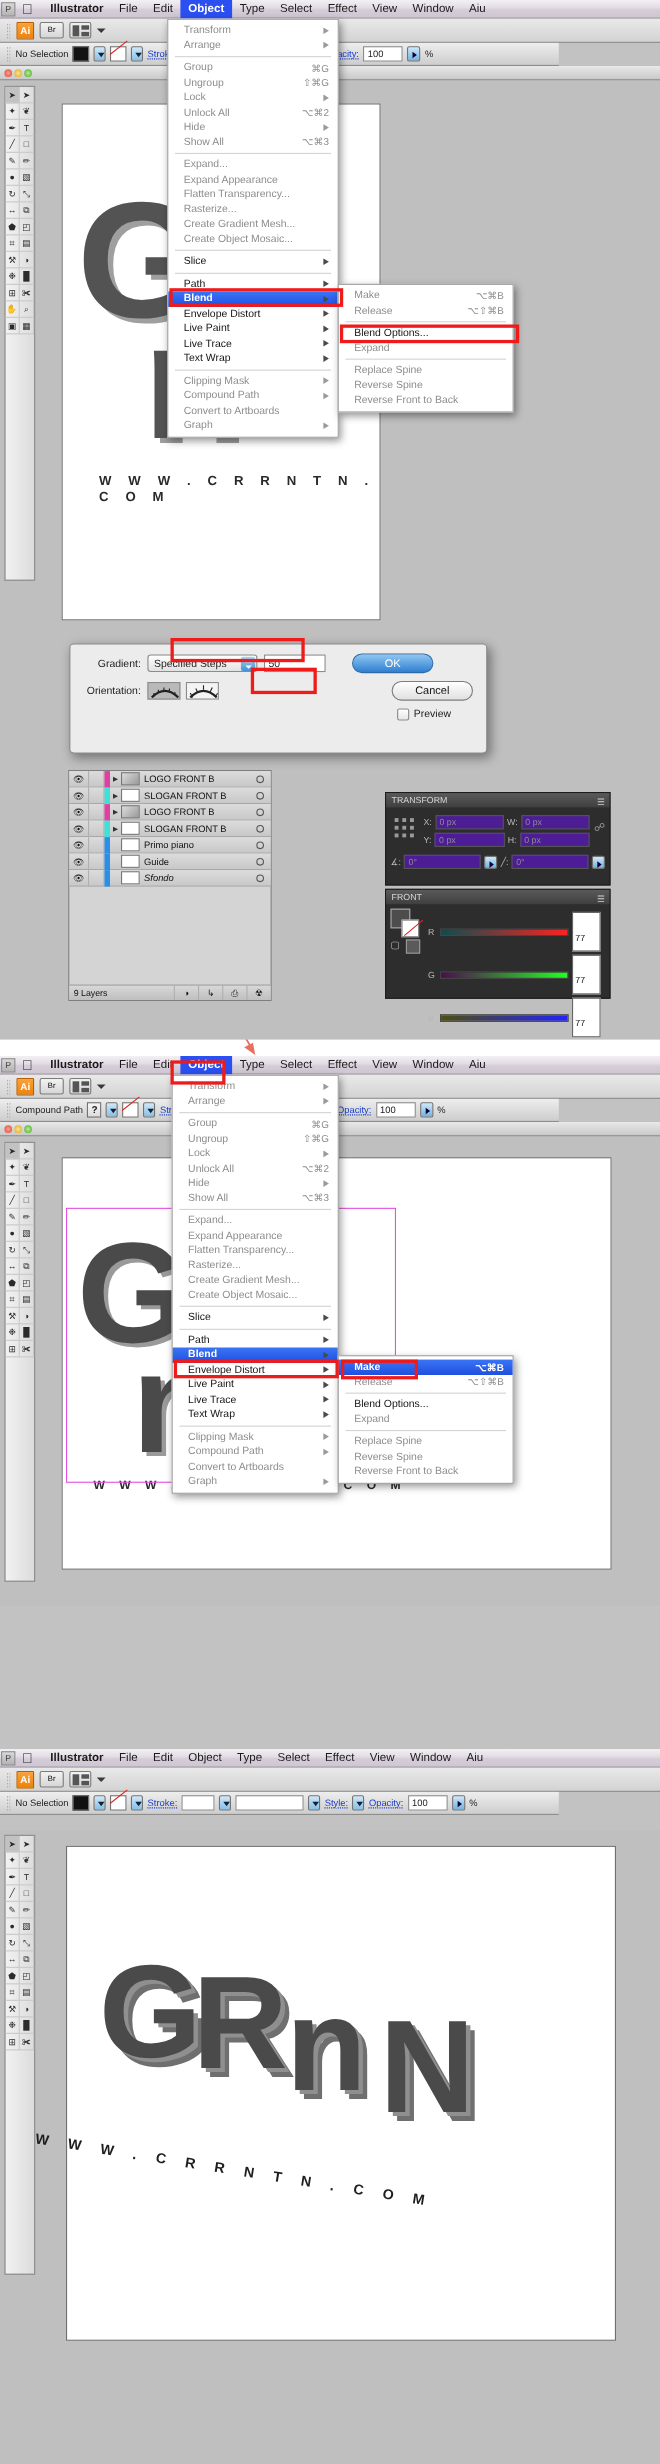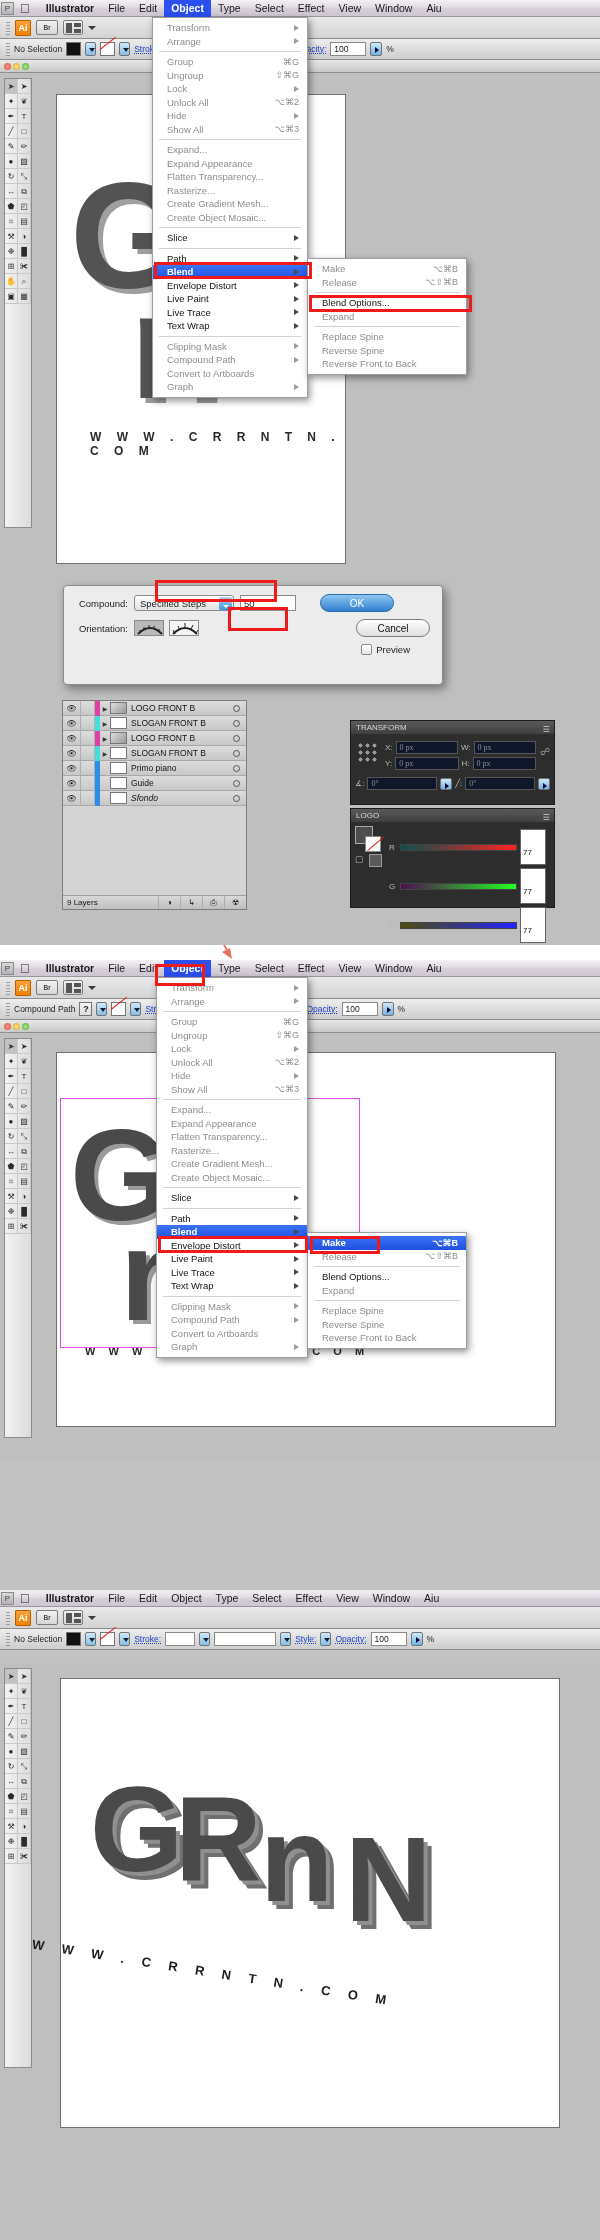--- a/index.html
+++ b/index.html
@@ -52,7 +52,7 @@
 
   
   .ctrlbar {
-    position:absolute; left:0; width:600px; height:21px;
+    position:absolute; left:0; width:508px; height:21px;
     background: linear-gradient(to bottom,#eeeeee,#cdcdcd);
     border-bottom:1px solid #8e8e8e;
     display:flex; align-items:center; gap:4px; padding-left:6px; font-size:8.5px; color:#222;

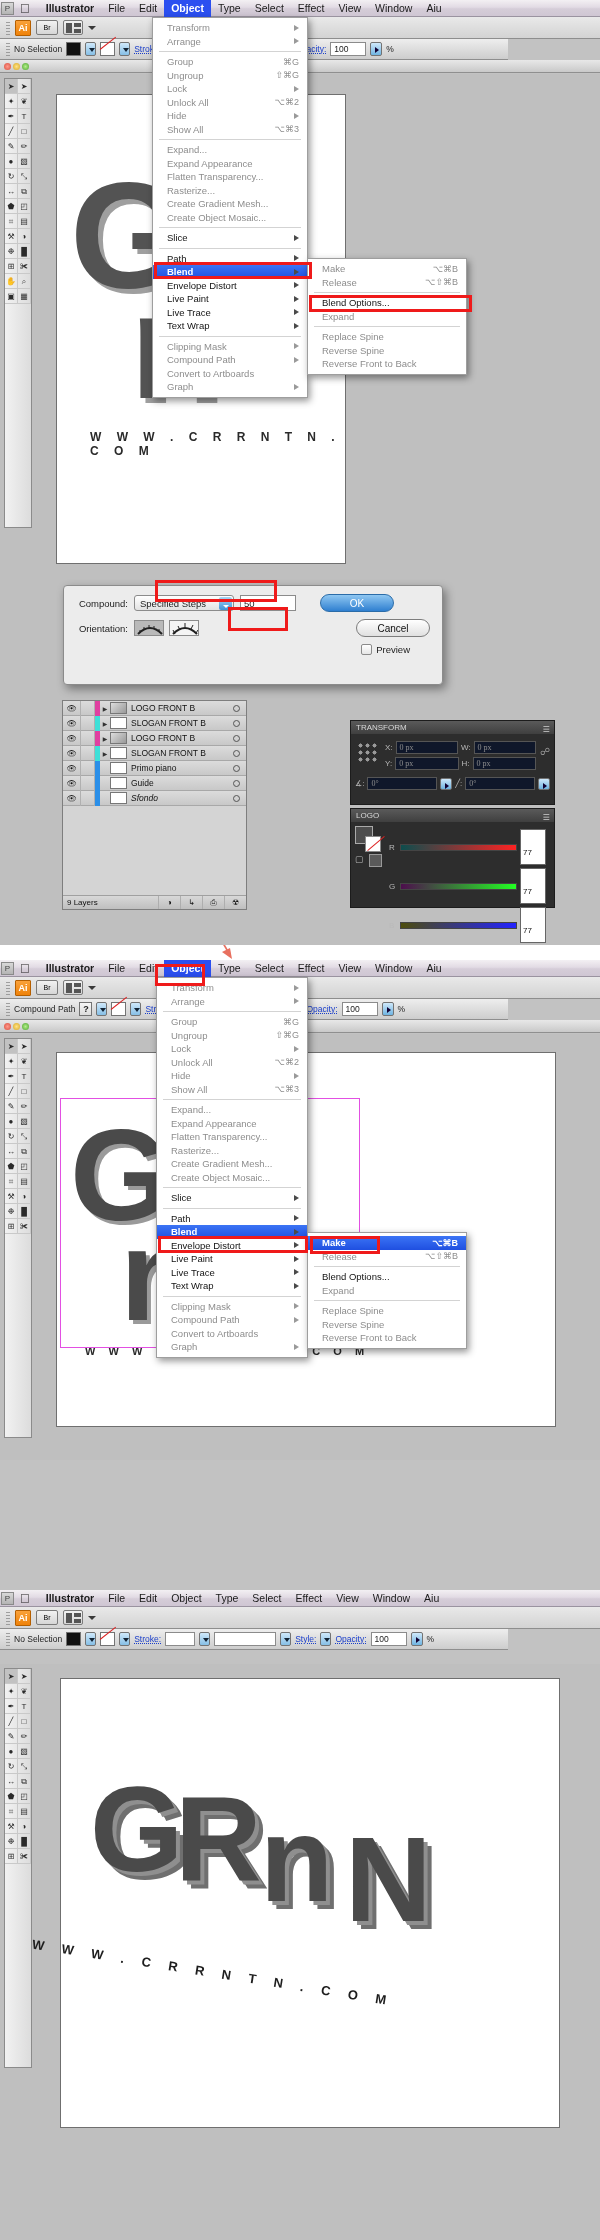--- a/index.html
+++ b/index.html
@@ -409,7 +409,7 @@
   <div class="dlg" style="left:63px;top:585px;width:380px;height:100px;">
     <div class="dlg-body">
       <div class="frow">
-        <span class="flabel">Compound:</span>
+        <span class="flabel">Gradient:</span>
         <div class="select" style="width:84px;">
           <span>Specified Steps</span>
           <span class="spin"></span>

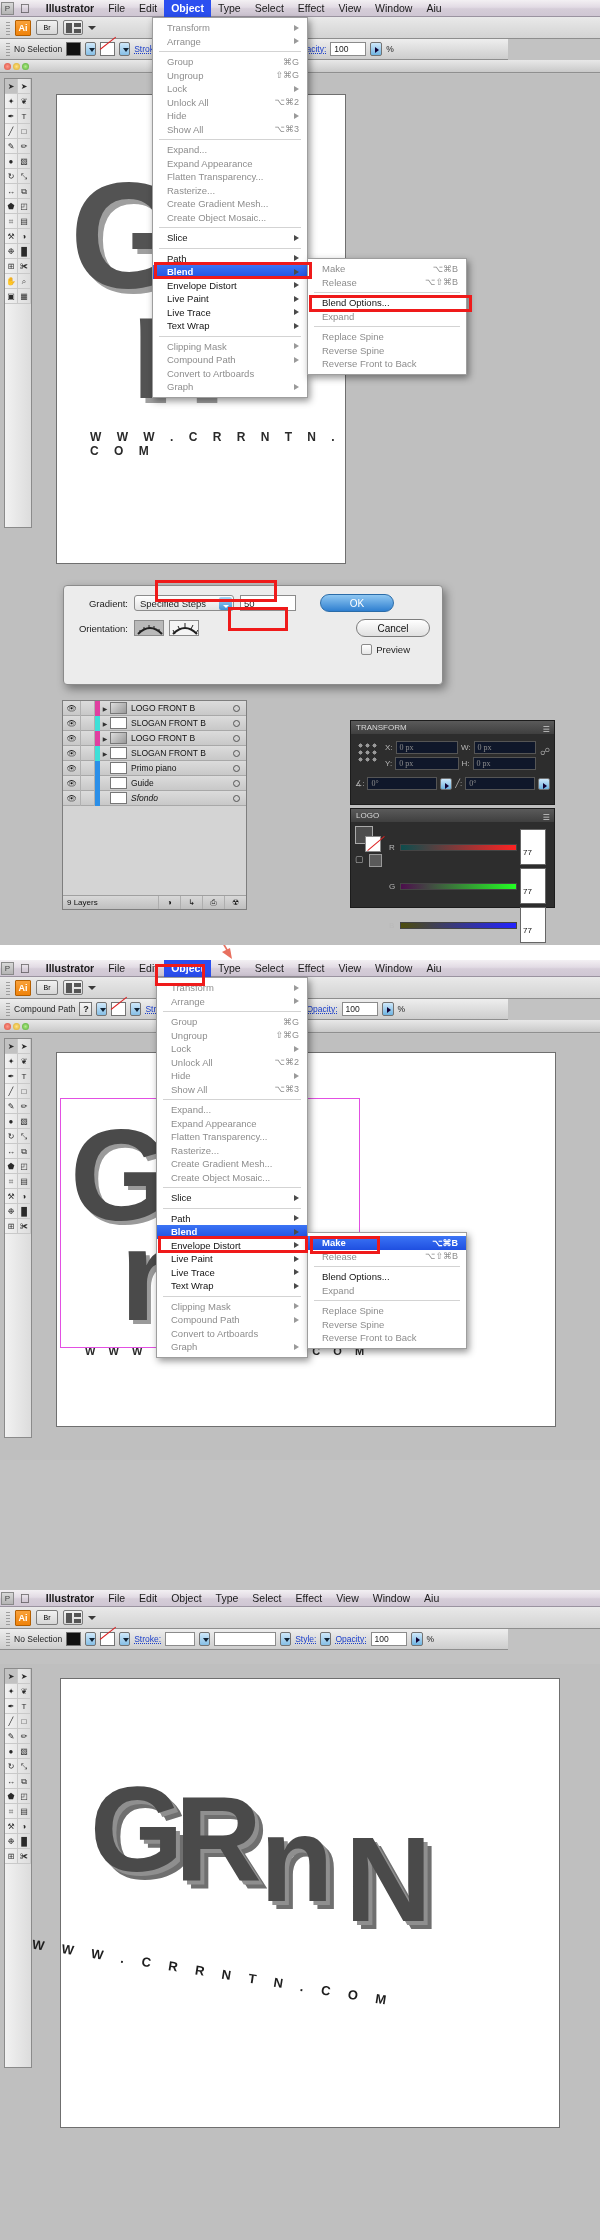--- a/index.html
+++ b/index.html
@@ -152,8 +152,8 @@
   .lfoot .ico{ width:22px;height:13px;border-left:1px solid #aeaeae; text-align:center; line-height:13px;}
 
   .trow{ display:flex; align-items:center; gap:3px; margin:3px 4px; font-size:8px; color:#b9b9b9;}
-  .tin{ height:13px; background:#0f172a; border:1px solid #555; color:#8e8e8e; font-size:8px;
-    line-height:12px; padding:0 3px; flex:1;font-family:Liberation Serif, serif; }
+  .tin{ height:13px; background:#4c1d95; border:1px solid #555; color:#8e8e8e; font-size:8px;
+    line-height:12px; padding:0 3px; flex:1; }
   .cslider{ height:7px; flex:1; border:1px solid #444; position:relative;}
   .cval{ width:26px;height:13px;background:#fff;border:1px solid #666;font-size:8px;line-height:12px;
     padding:17px 2px;color:#111;}

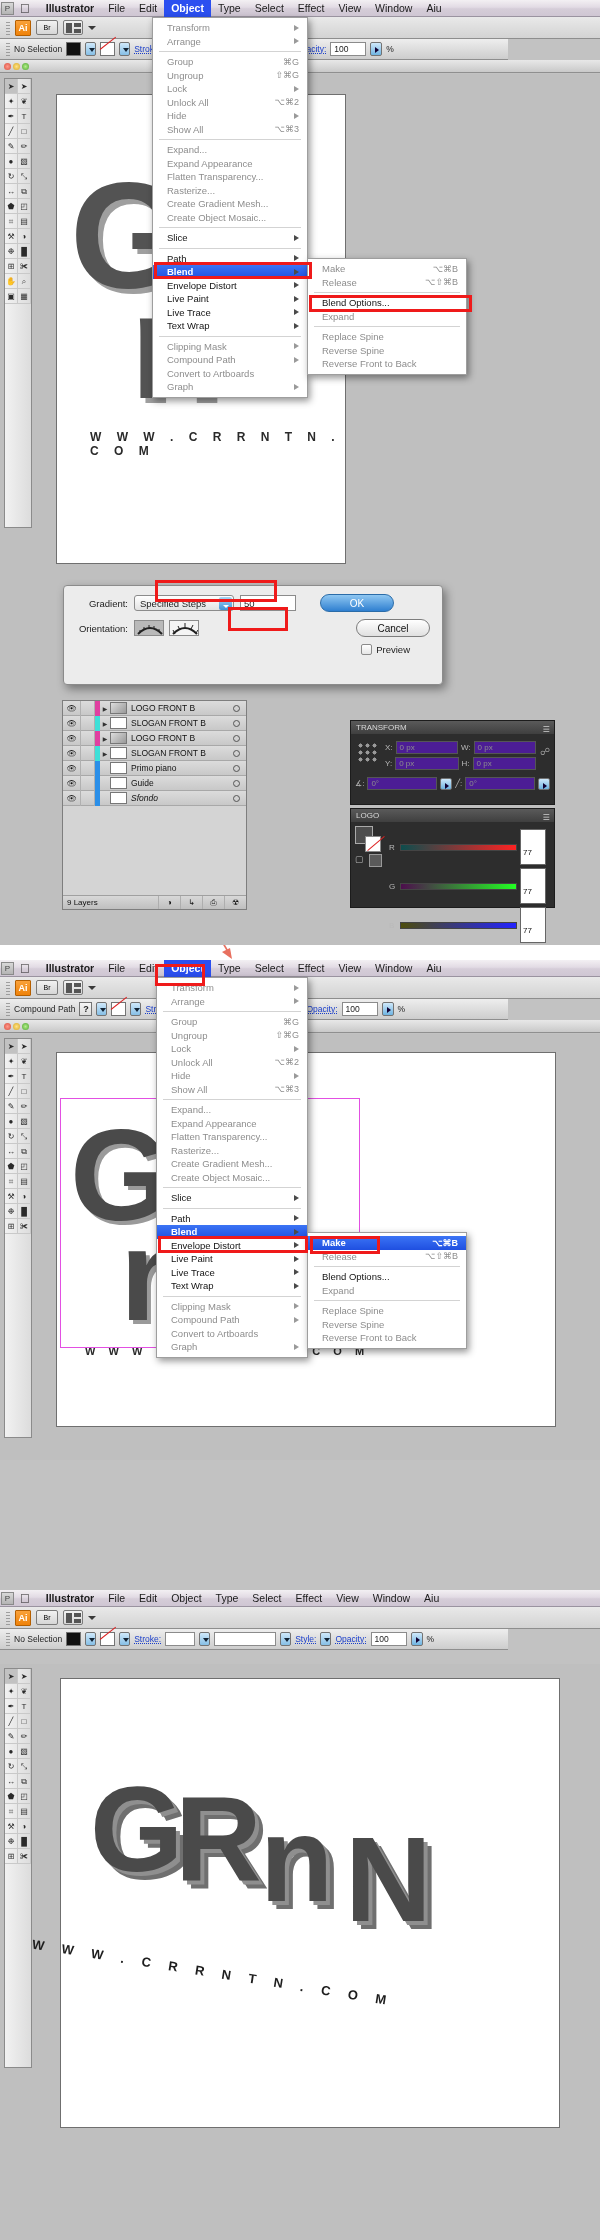--- a/index.html
+++ b/index.html
@@ -566,7 +566,7 @@
 
   <div class="dkpanel" style="left:350px;top:808px;width:205px;height:100px;">
     <div class="dkhdr">
-      <span>LOGO</span>
+      <span>FRONT</span>
       <span class="hm">☰</span>
     </div>
     <div style="display:flex;padding:4px;">

